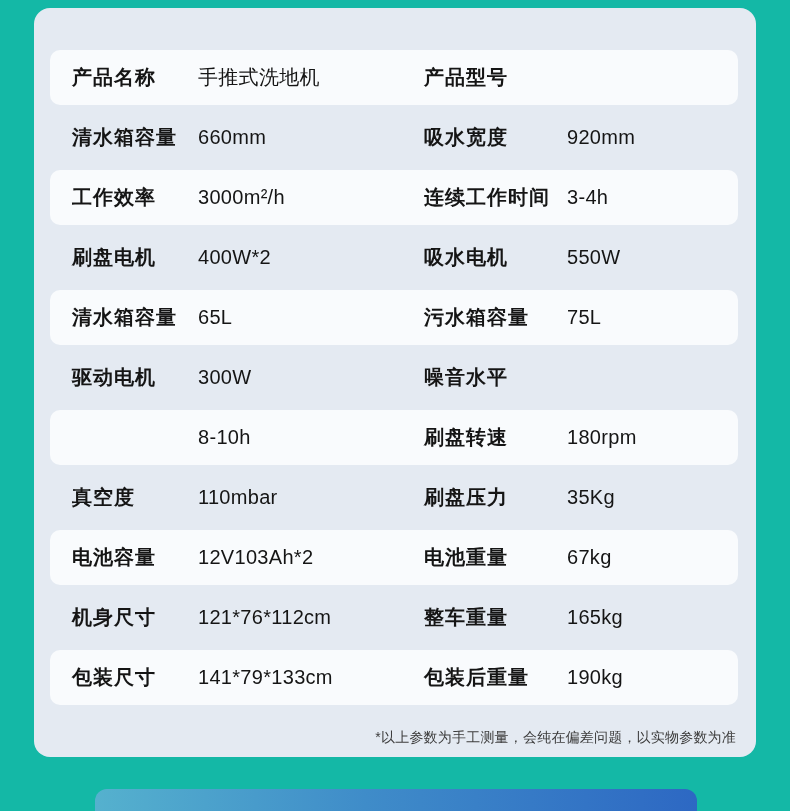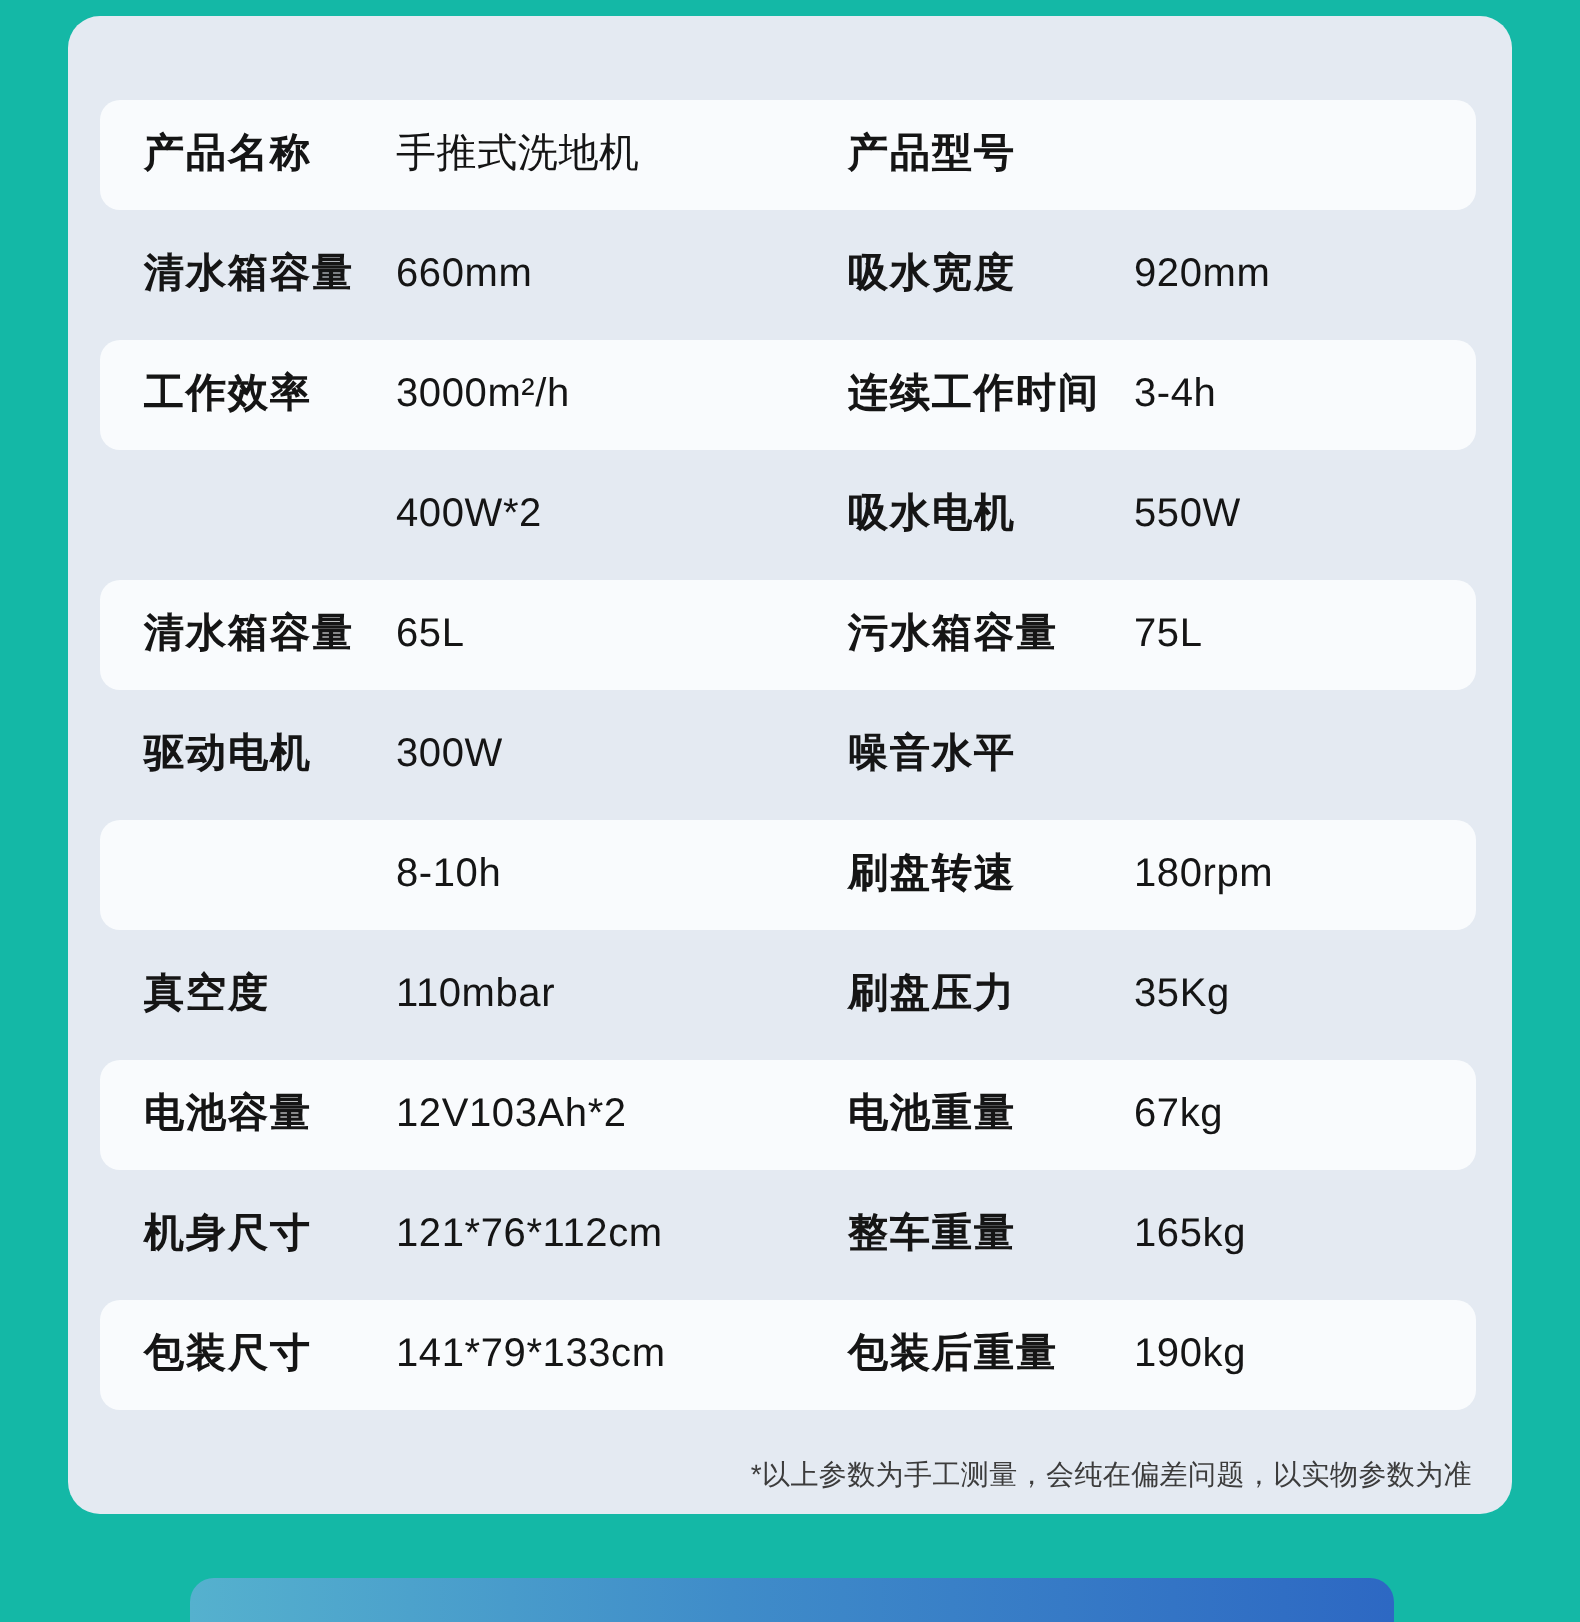--- a/index.html
+++ b/index.html
@@ -102,6 +102,7 @@
           <span class="cell value c2v">3-4h</span>
         </div>
         <div class="row">
+          <span class="cell label c1l">刷盘电机</span>
           <span class="cell value c1v">400W*2</span>
           <span class="cell label c2l">吸水电机</span>
           <span class="cell value c2v">550W</span>

